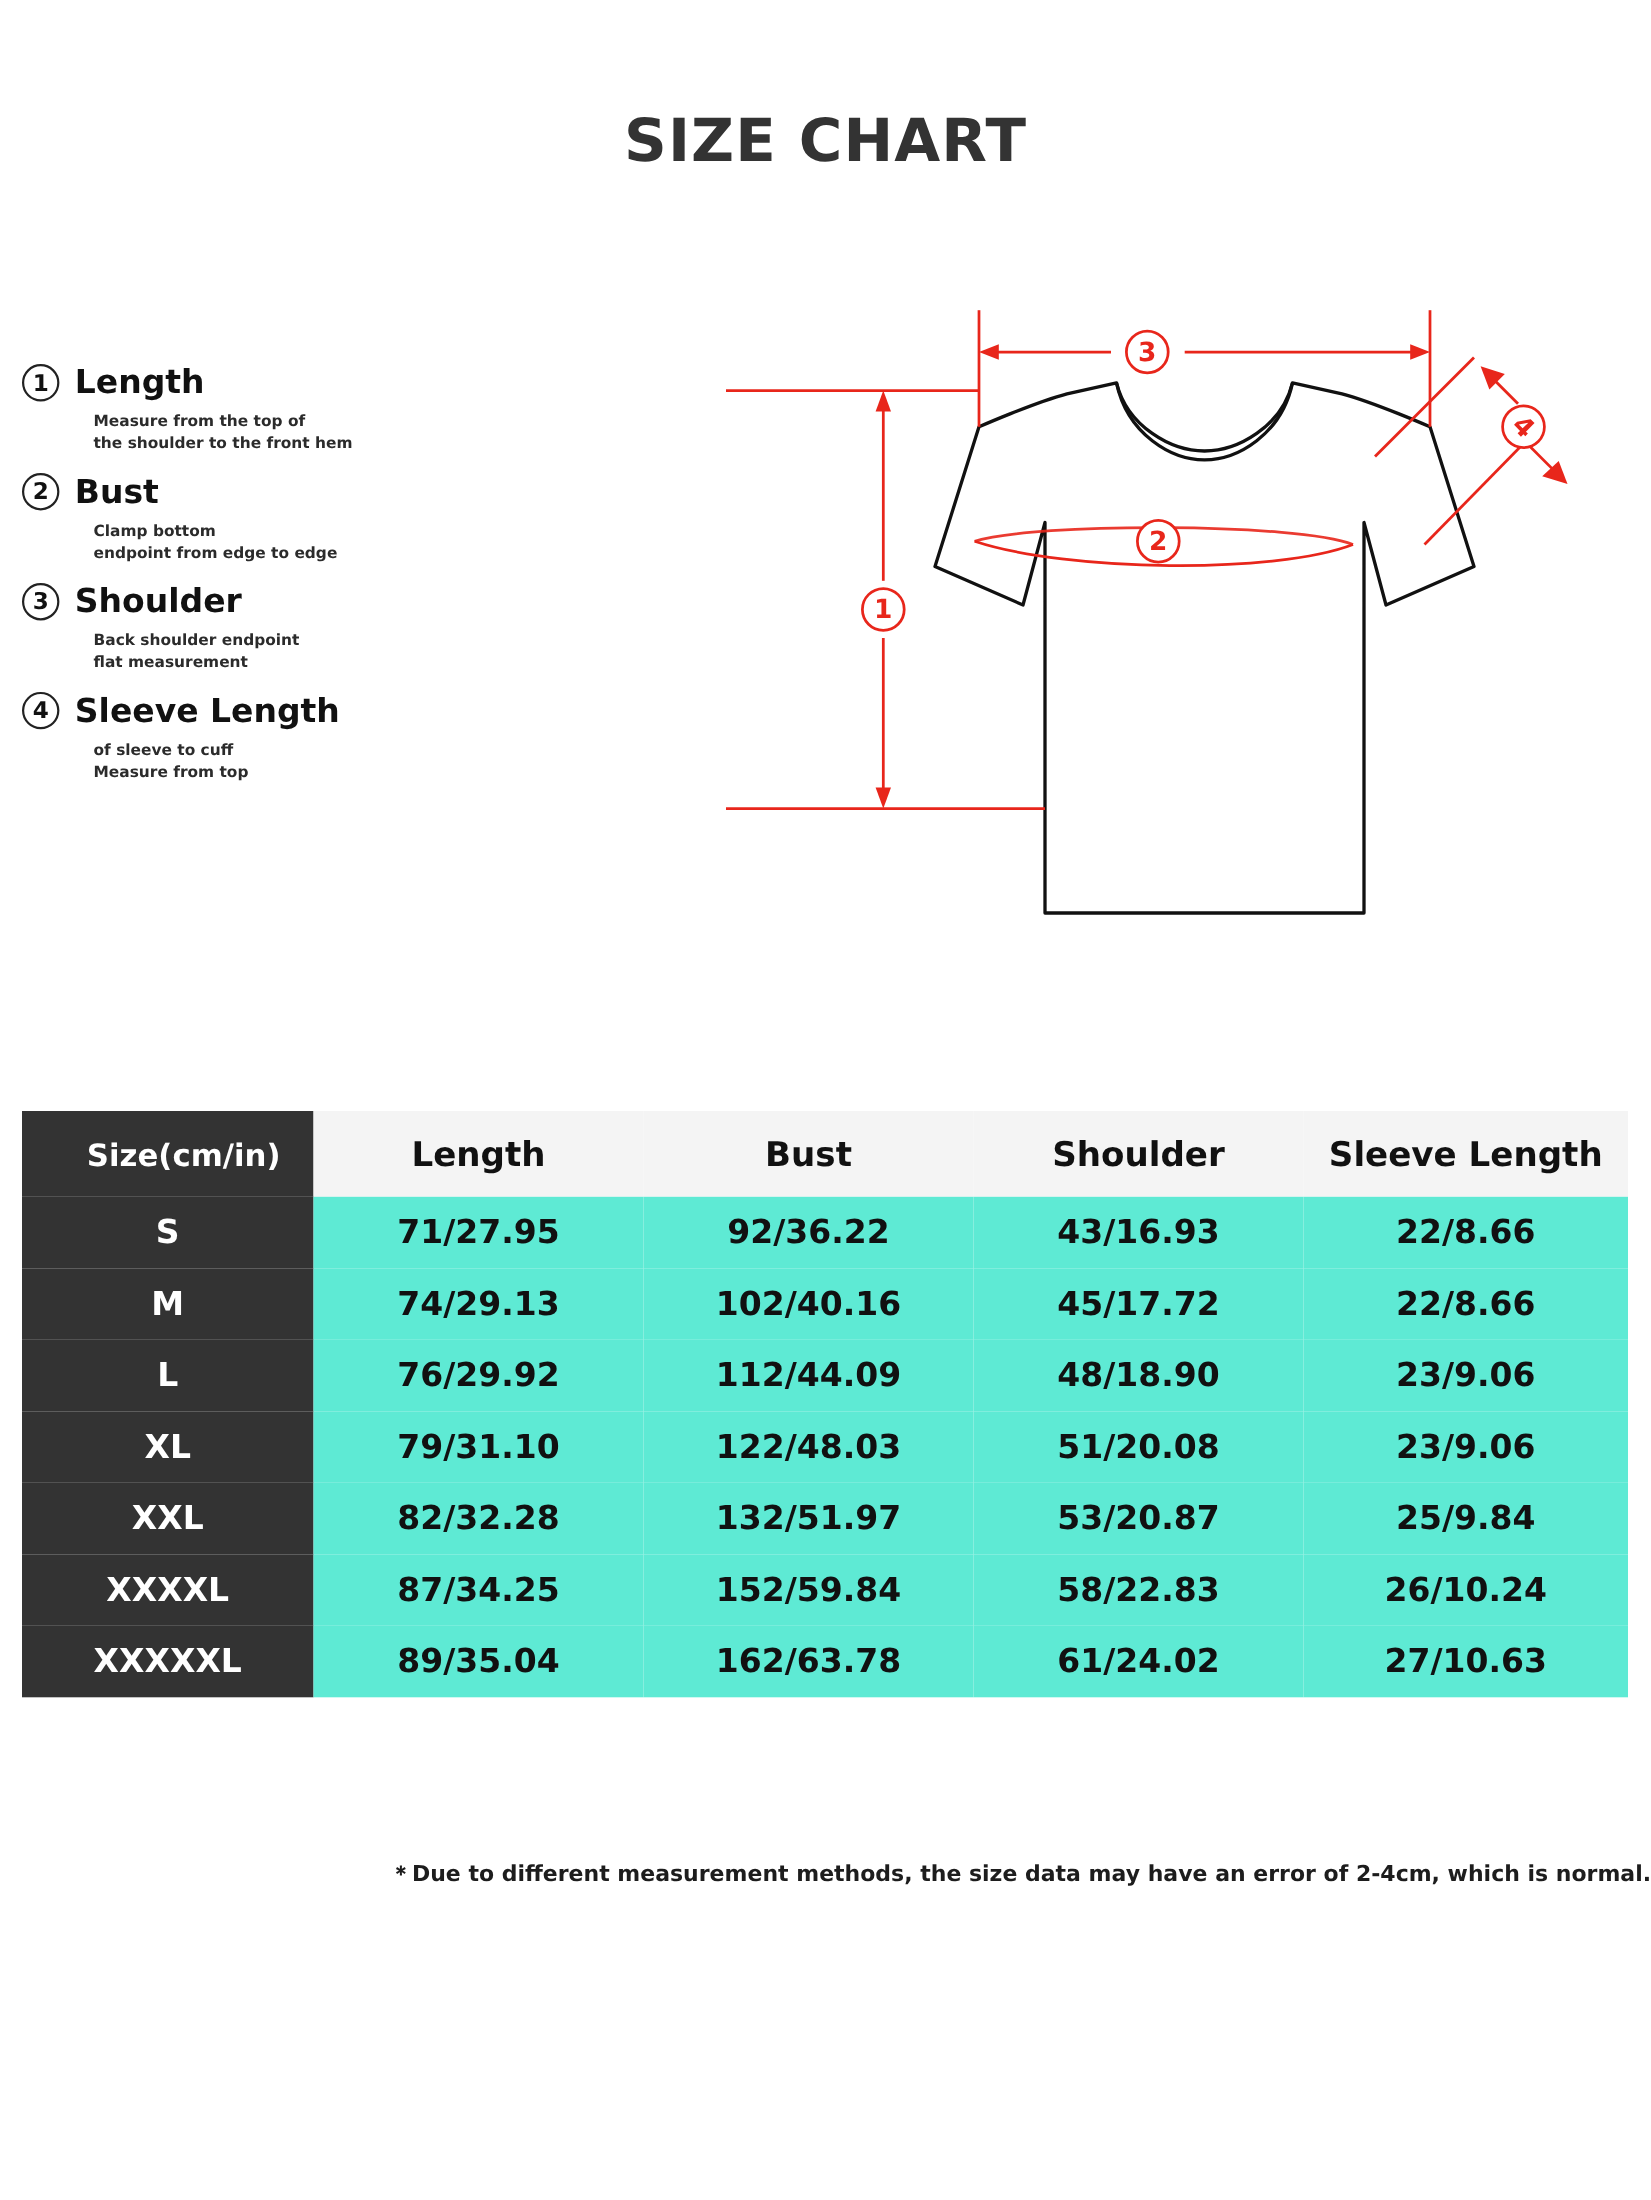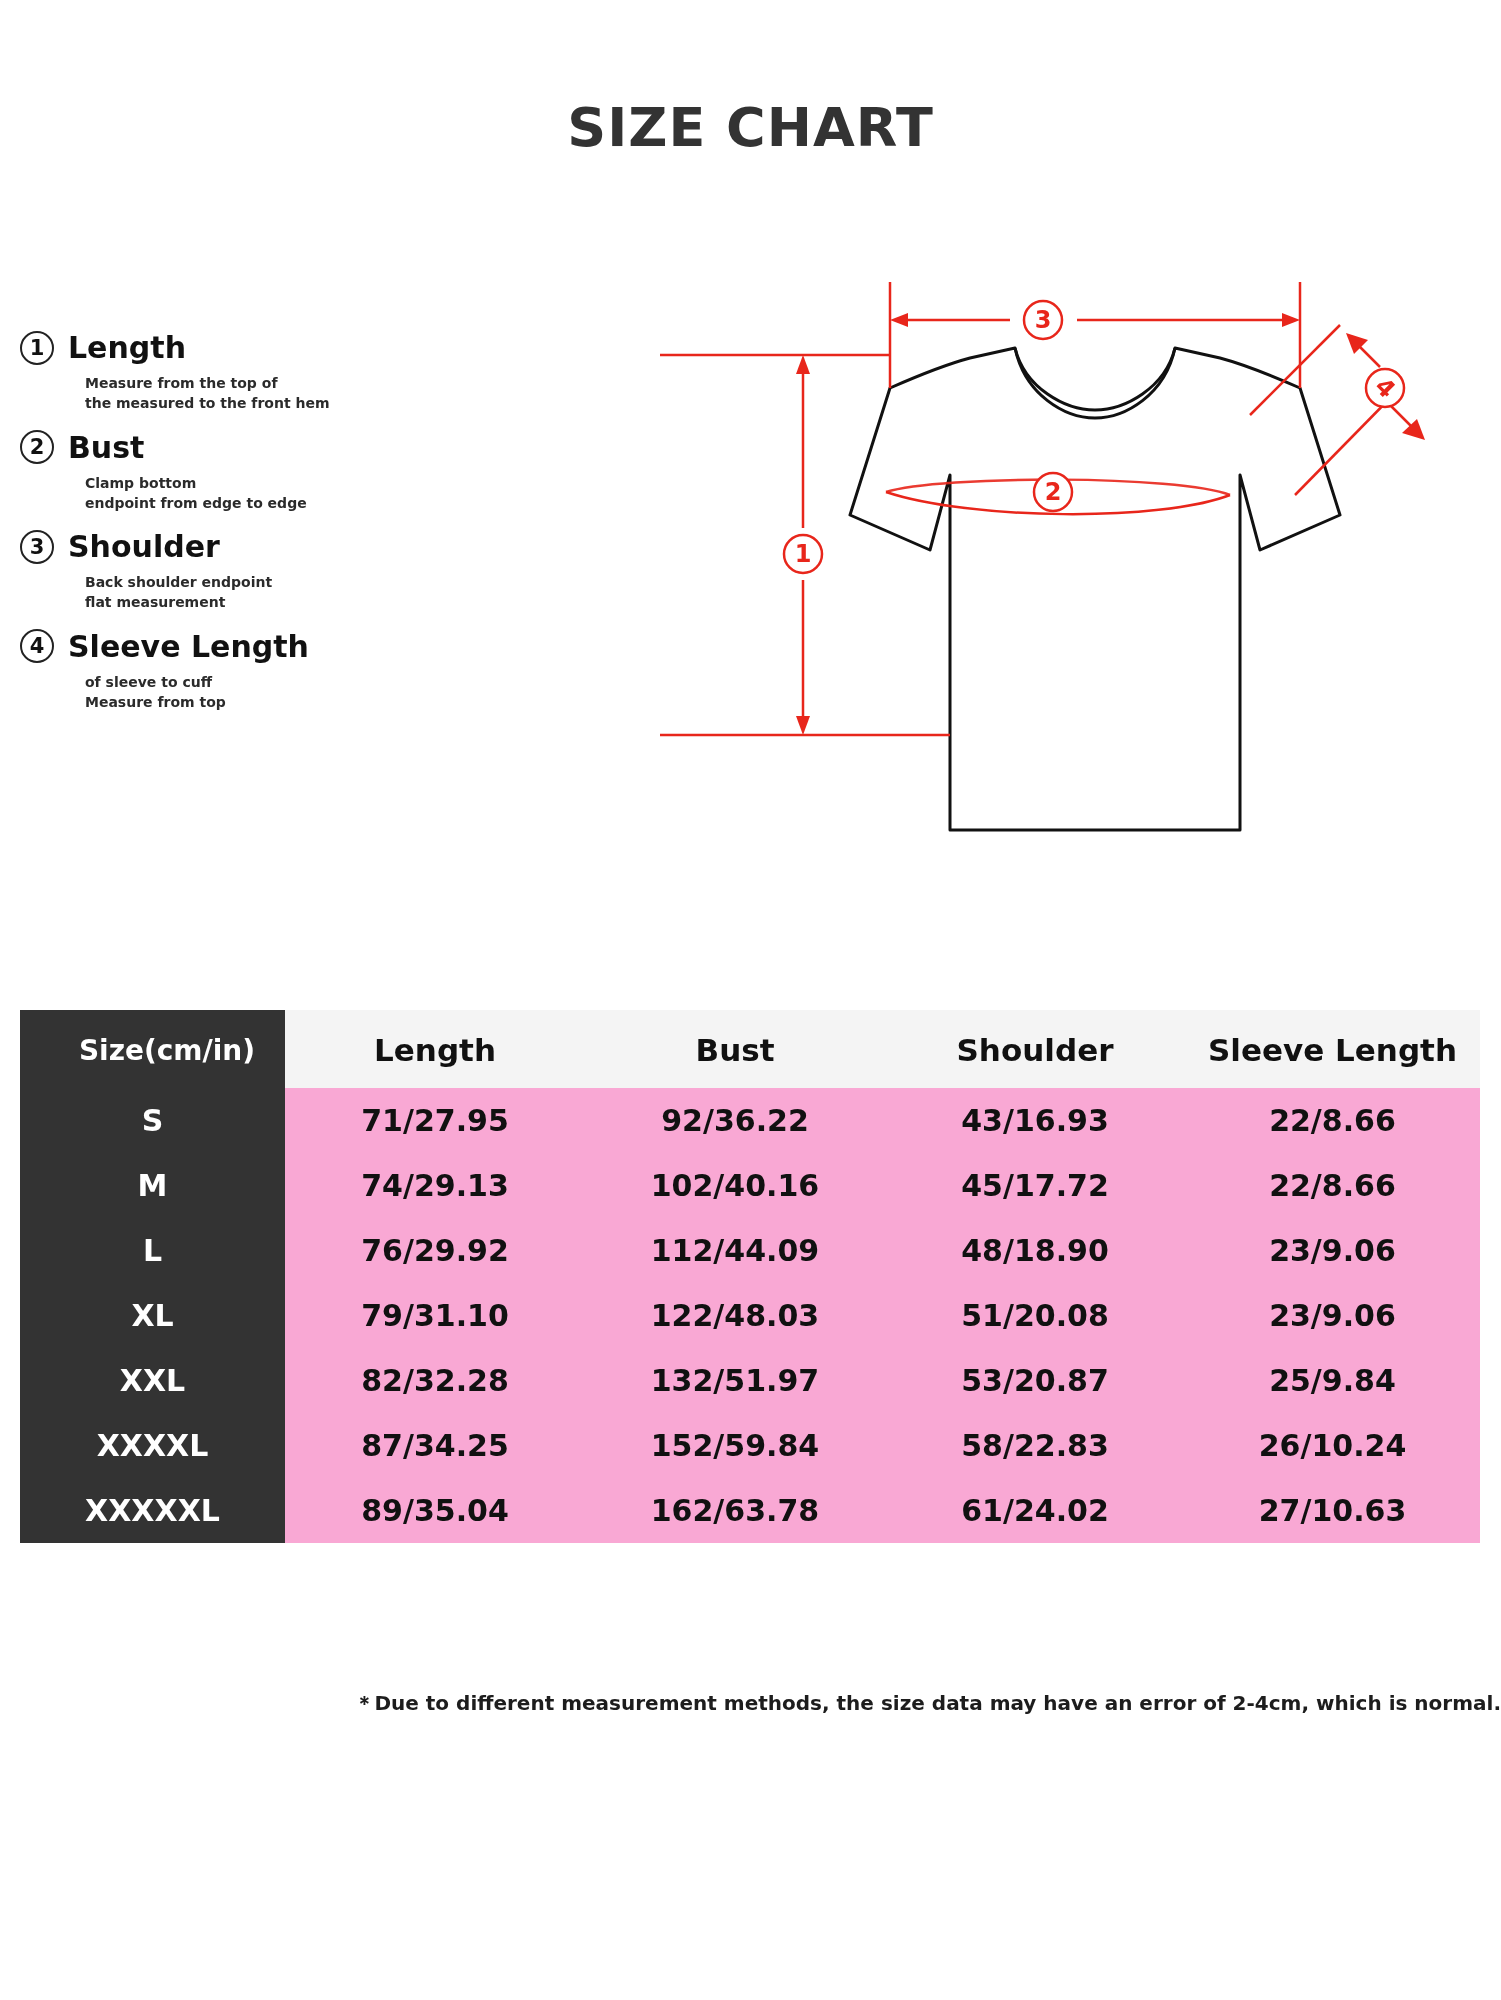--- a/index.html
+++ b/index.html
@@ -160,7 +160,7 @@
       </div>
       <div class="legend-desc">
         <div>Measure from the top of</div>
-        <div>the measured to the front hem</div>
+        <div>the shoulder to the front hem</div>
       </div>
     </div>
 

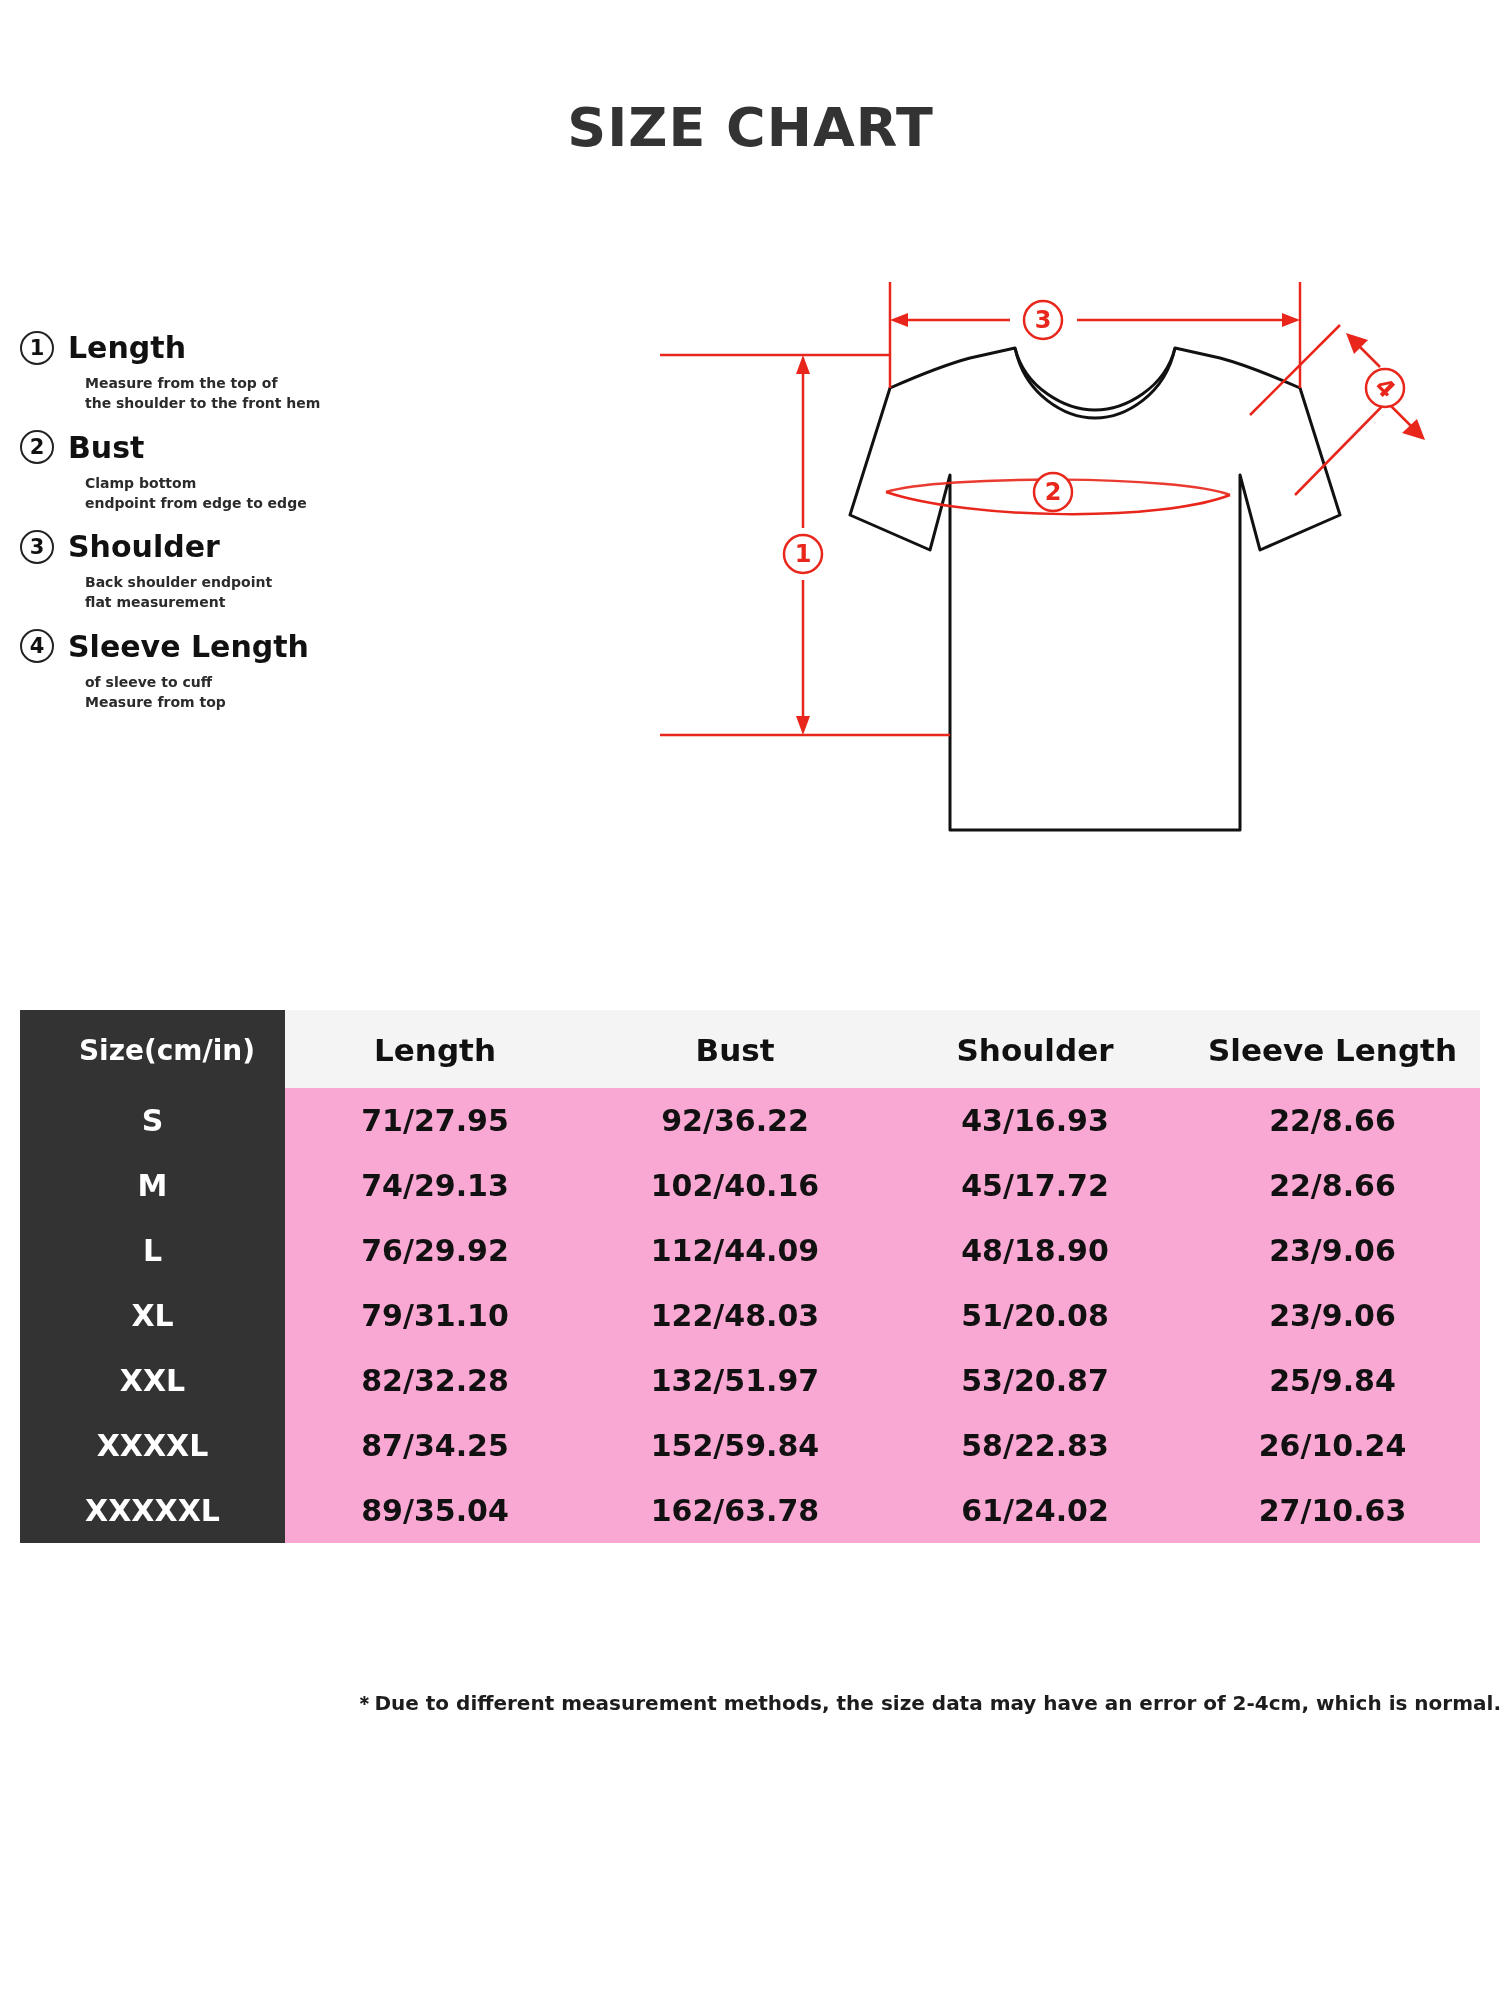--- a/index.html
+++ b/index.html
@@ -117,7 +117,7 @@
     padding-left: 29px;
   }
   table.sizes tbody td {
-    background: #f9a8d4;
+    background: #5eead4;
     font-size: 30px;
     font-weight: bold;
     color: #111;

